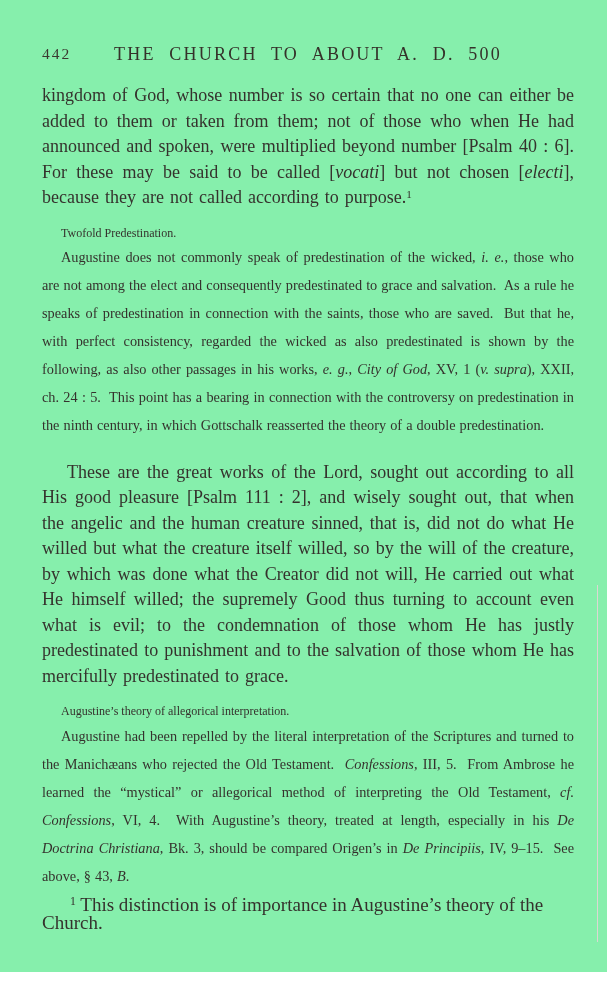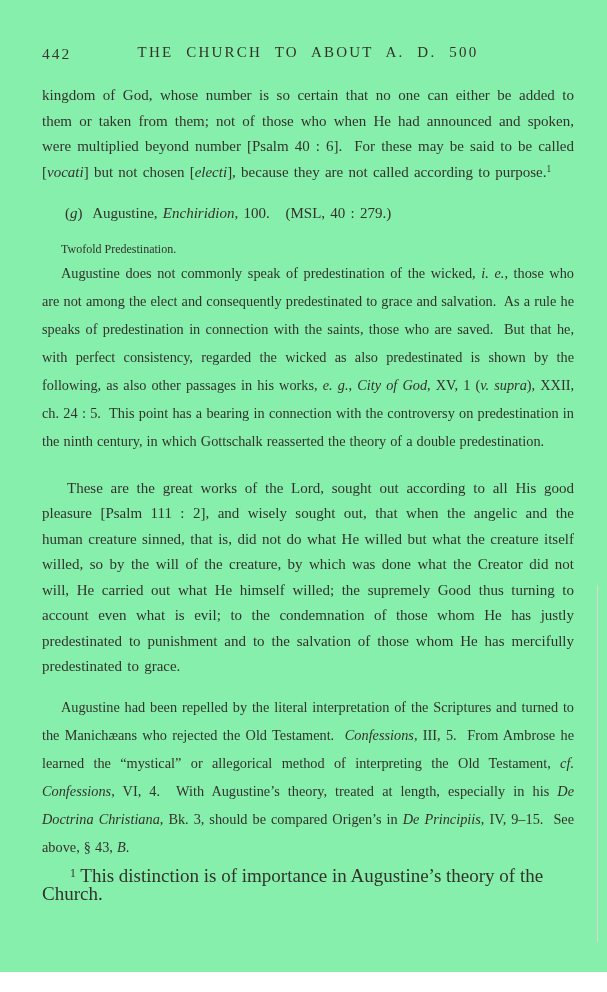--- a/index.html
+++ b/index.html
@@ -35,7 +35,7 @@
   .running-title {
     display: block;
     text-align: center;
-    font-size: 15px;
+    font-size: 18px;
     letter-spacing: 2.2px;
     word-spacing: 7px;
     color: #35322a;

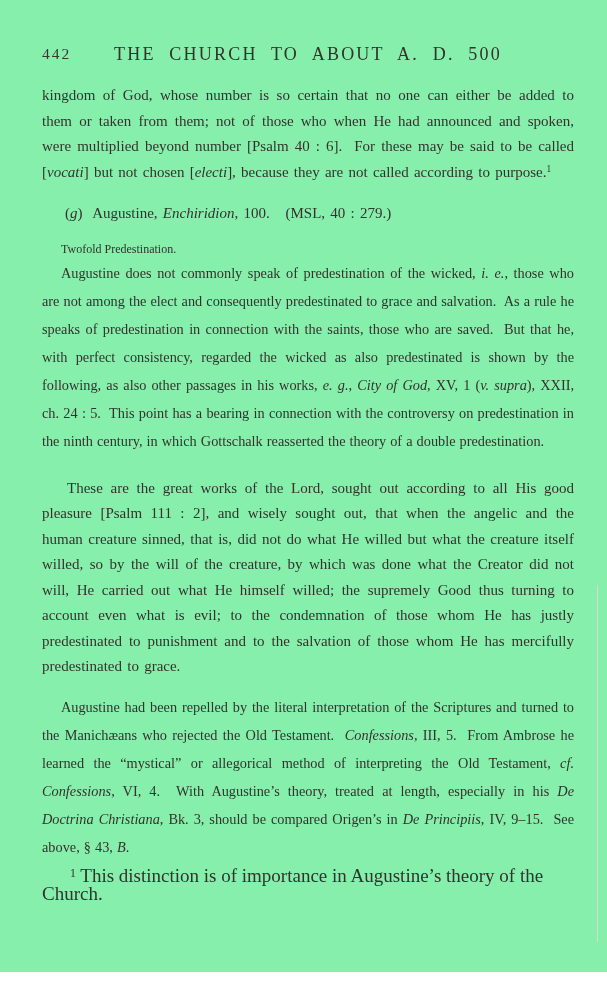--- a/index.html
+++ b/index.html
@@ -44,7 +44,7 @@
   
   .body-text {
     margin: 0;
-    font-size: 15px;
+    font-size: 18px;
     line-height: 25.5px;
     text-align: justify;
     white-space: pre-wrap;

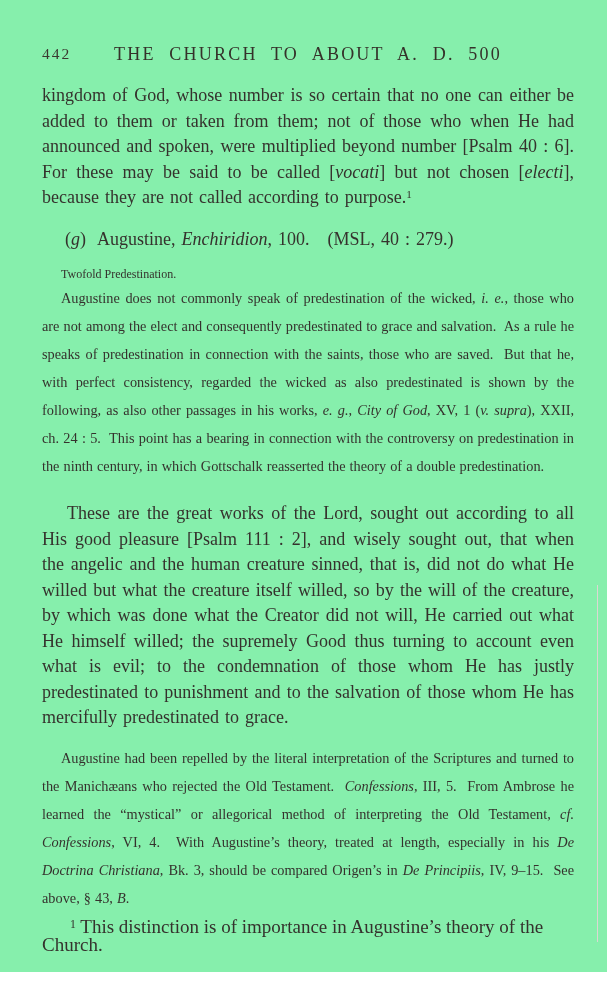--- a/index.html
+++ b/index.html
@@ -115,7 +115,6 @@
 
   <p class="body-text para-continuation"><span>kingdom of God, whose number is so certain that no one can either be added to them or taken from them; not of those who when He had announced and spoken, were multiplied beyond number [Psalm 40 : 6].  For these may be said to be called [</span><i>vocati</i><span>] but not chosen [</span><i>electi</i><span>], because they are not called according to purpose.</span><sup>1</sup></p>
 
-  <p class="body-text section-head"><span>(</span><i>g</i><span>)  Augustine, </span><i>Enchiridion</i><span>, 100.   (MSL, 40 : 279.)</span></p>
 
   <div class="note">
     <p class="note-head">Twofold Predestination.</p>

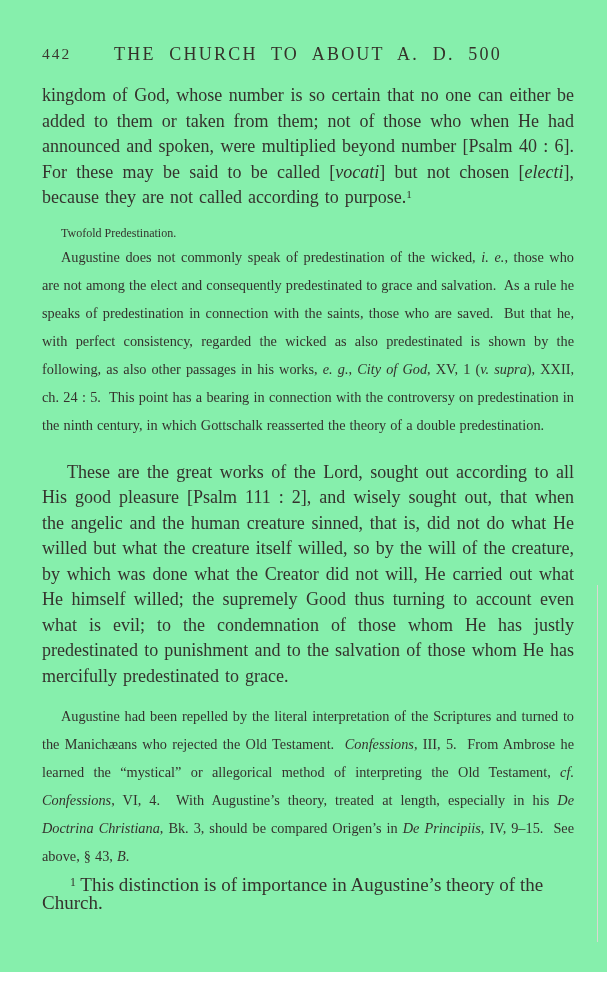--- a/index.html
+++ b/index.html
@@ -125,6 +125,7 @@
 
 
   <div class="note">
+    <p class="note-head">Augustine’s theory of allegorical interpretation.</p>
     <p class="note-text"><span>Augustine had been repelled by the literal interpretation of the Scriptures and turned to the Manichæans who rejected the Old Testament.  </span><i>Confessions</i><span>, III, 5.  From Ambrose he learned the “mystical” or allegorical method of interpreting the Old Testament, </span><i>cf. Confessions</i><span>, VI, 4.  With Augustine’s theory, treated at length, especially in his </span><i>De Doctrina Christiana</i><span>, Bk. 3, should be compared Origen’s in </span><i>De Principiis</i><span>, IV, 9–15.  See above, § 43, </span><i>B</i><span>.</span></p>
   </div>
 

